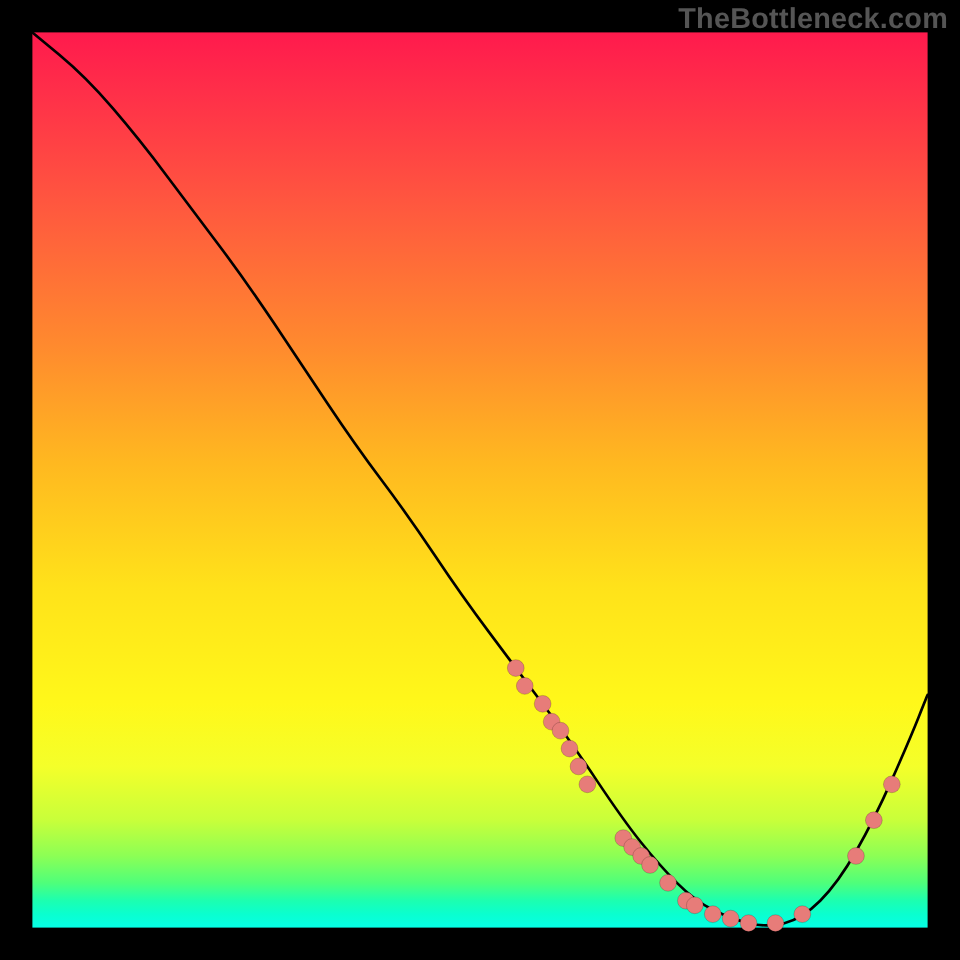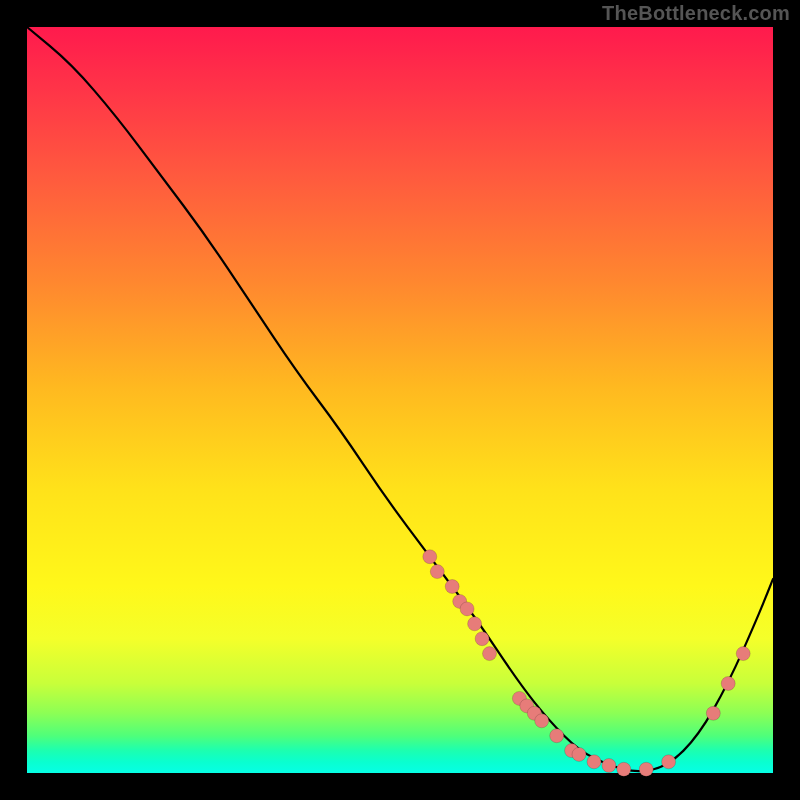--- a/index.html
+++ b/index.html
@@ -21,7 +21,7 @@
     top: 2px;
     right: 10px;
     color: #555;
-    font-size: 20px;
+    font-size: 24px;
     font-weight: 600;
     letter-spacing: 0.2px;
     user-select: none;

